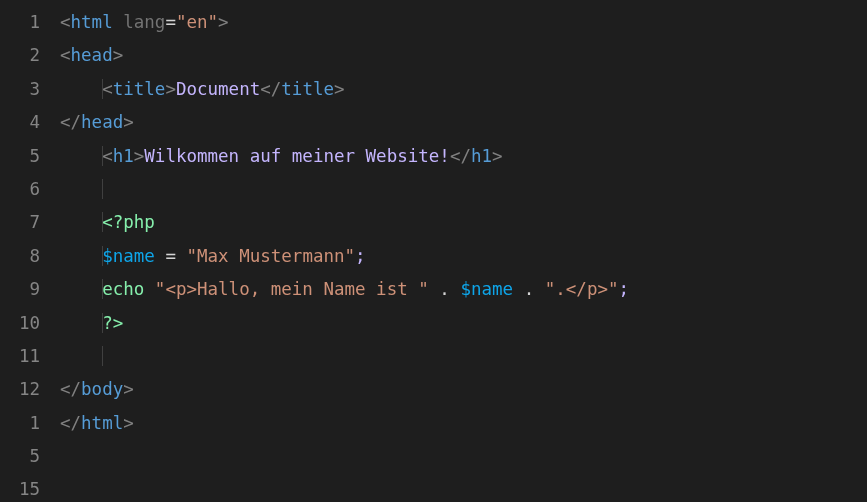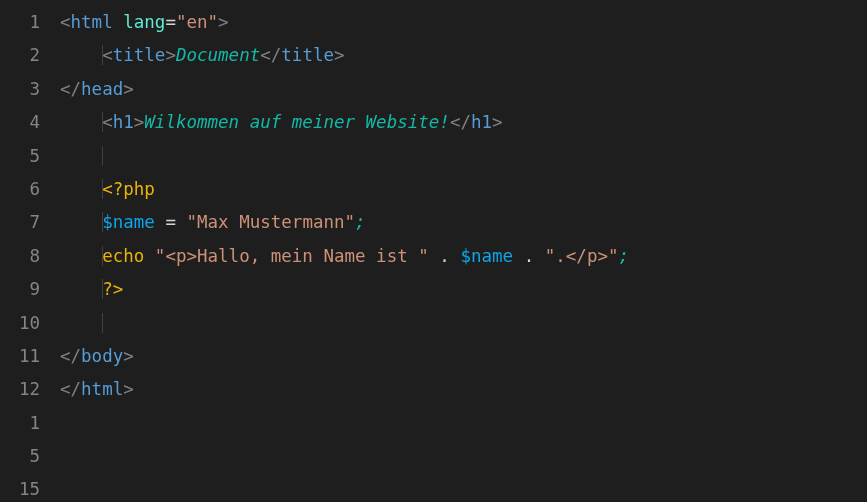--- a/index.html
+++ b/index.html
@@ -50,7 +50,7 @@
   .p  { color: #808080; }   
   .tg { color: #569cd6; }   
   .dt { color: #569cd6; }   
-  .an { color: #5eead4; }   
+  .an { color: #737373; }   
   .eq { color: #d4d4d4; }
   .st { color: #ce9178; }   
   .tx { color: #14b8a6; font-style: italic; }   

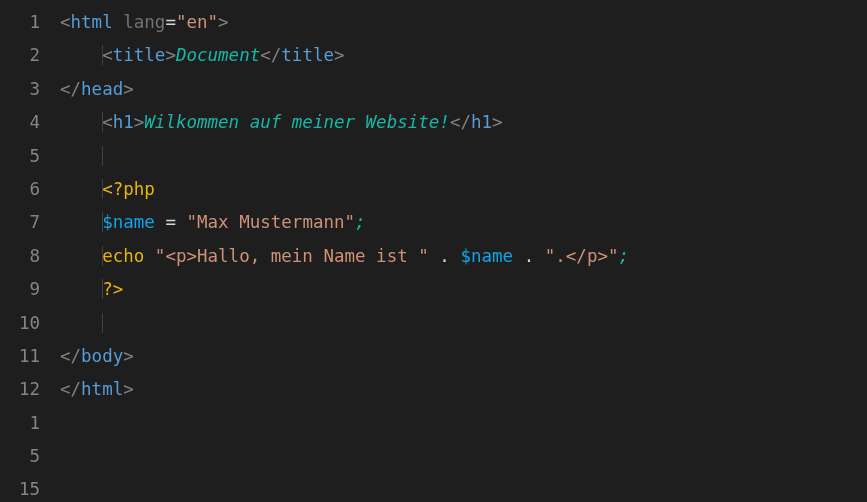--- a/index.html
+++ b/index.html
@@ -84,6 +84,7 @@
 
     <div class="line"><span class="p">&lt;</span><span class="tg">html</span><span class="tx"> </span><span class="an">lang</span><span class="eq">=</span><span class="st">"en"</span><span class="p">&gt;</span></div>
 
+    <div class="line"><span class="p">&lt;</span><span class="tg">head</span><span class="p">&gt;</span></div>
 
     <div class="line">    <span style="position:relative;"><span class="indent-guide"></span></span><span class="p">&lt;</span><span class="tg">title</span><span class="p">&gt;</span><span class="tx">Document</span><span class="p">&lt;/</span><span class="tg">title</span><span class="p">&gt;</span></div>
 

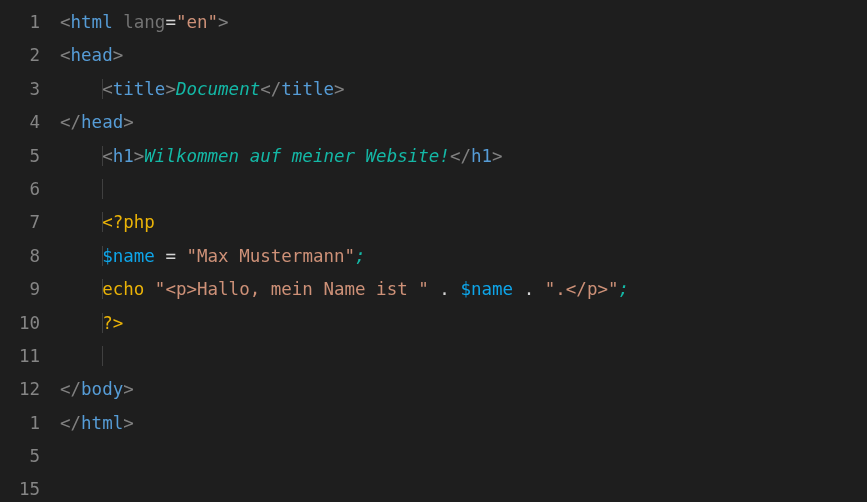--- a/index.html
+++ b/index.html
@@ -53,7 +53,7 @@
   .an { color: #737373; }   
   .eq { color: #d4d4d4; }
   .st { color: #ce9178; }   
-  .tx { color: #14b8a6; font-style: italic; }   
+  .tx { color: #c4b5fd; }   
   .kw { color: #eab308; }   
   .va { color: #0ea5e9; }   
   .op { color: #d4d4d4; }

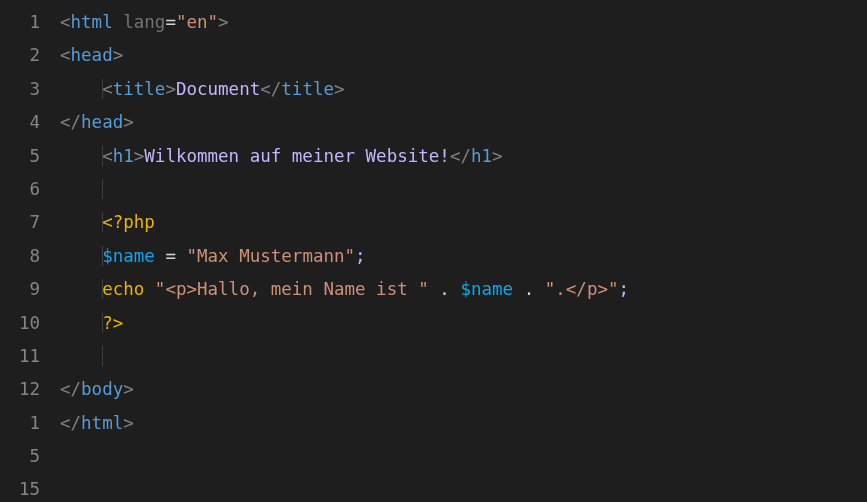--- a/index.html
+++ b/index.html
@@ -54,7 +54,7 @@
   .eq { color: #d4d4d4; }
   .st { color: #ce9178; }   
   .tx { color: #c4b5fd; }   
-  .kw { color: #eab308; }   
+  .kw { color: #86efac; }   
   .va { color: #0ea5e9; }   
   .op { color: #d4d4d4; }
 </style>

